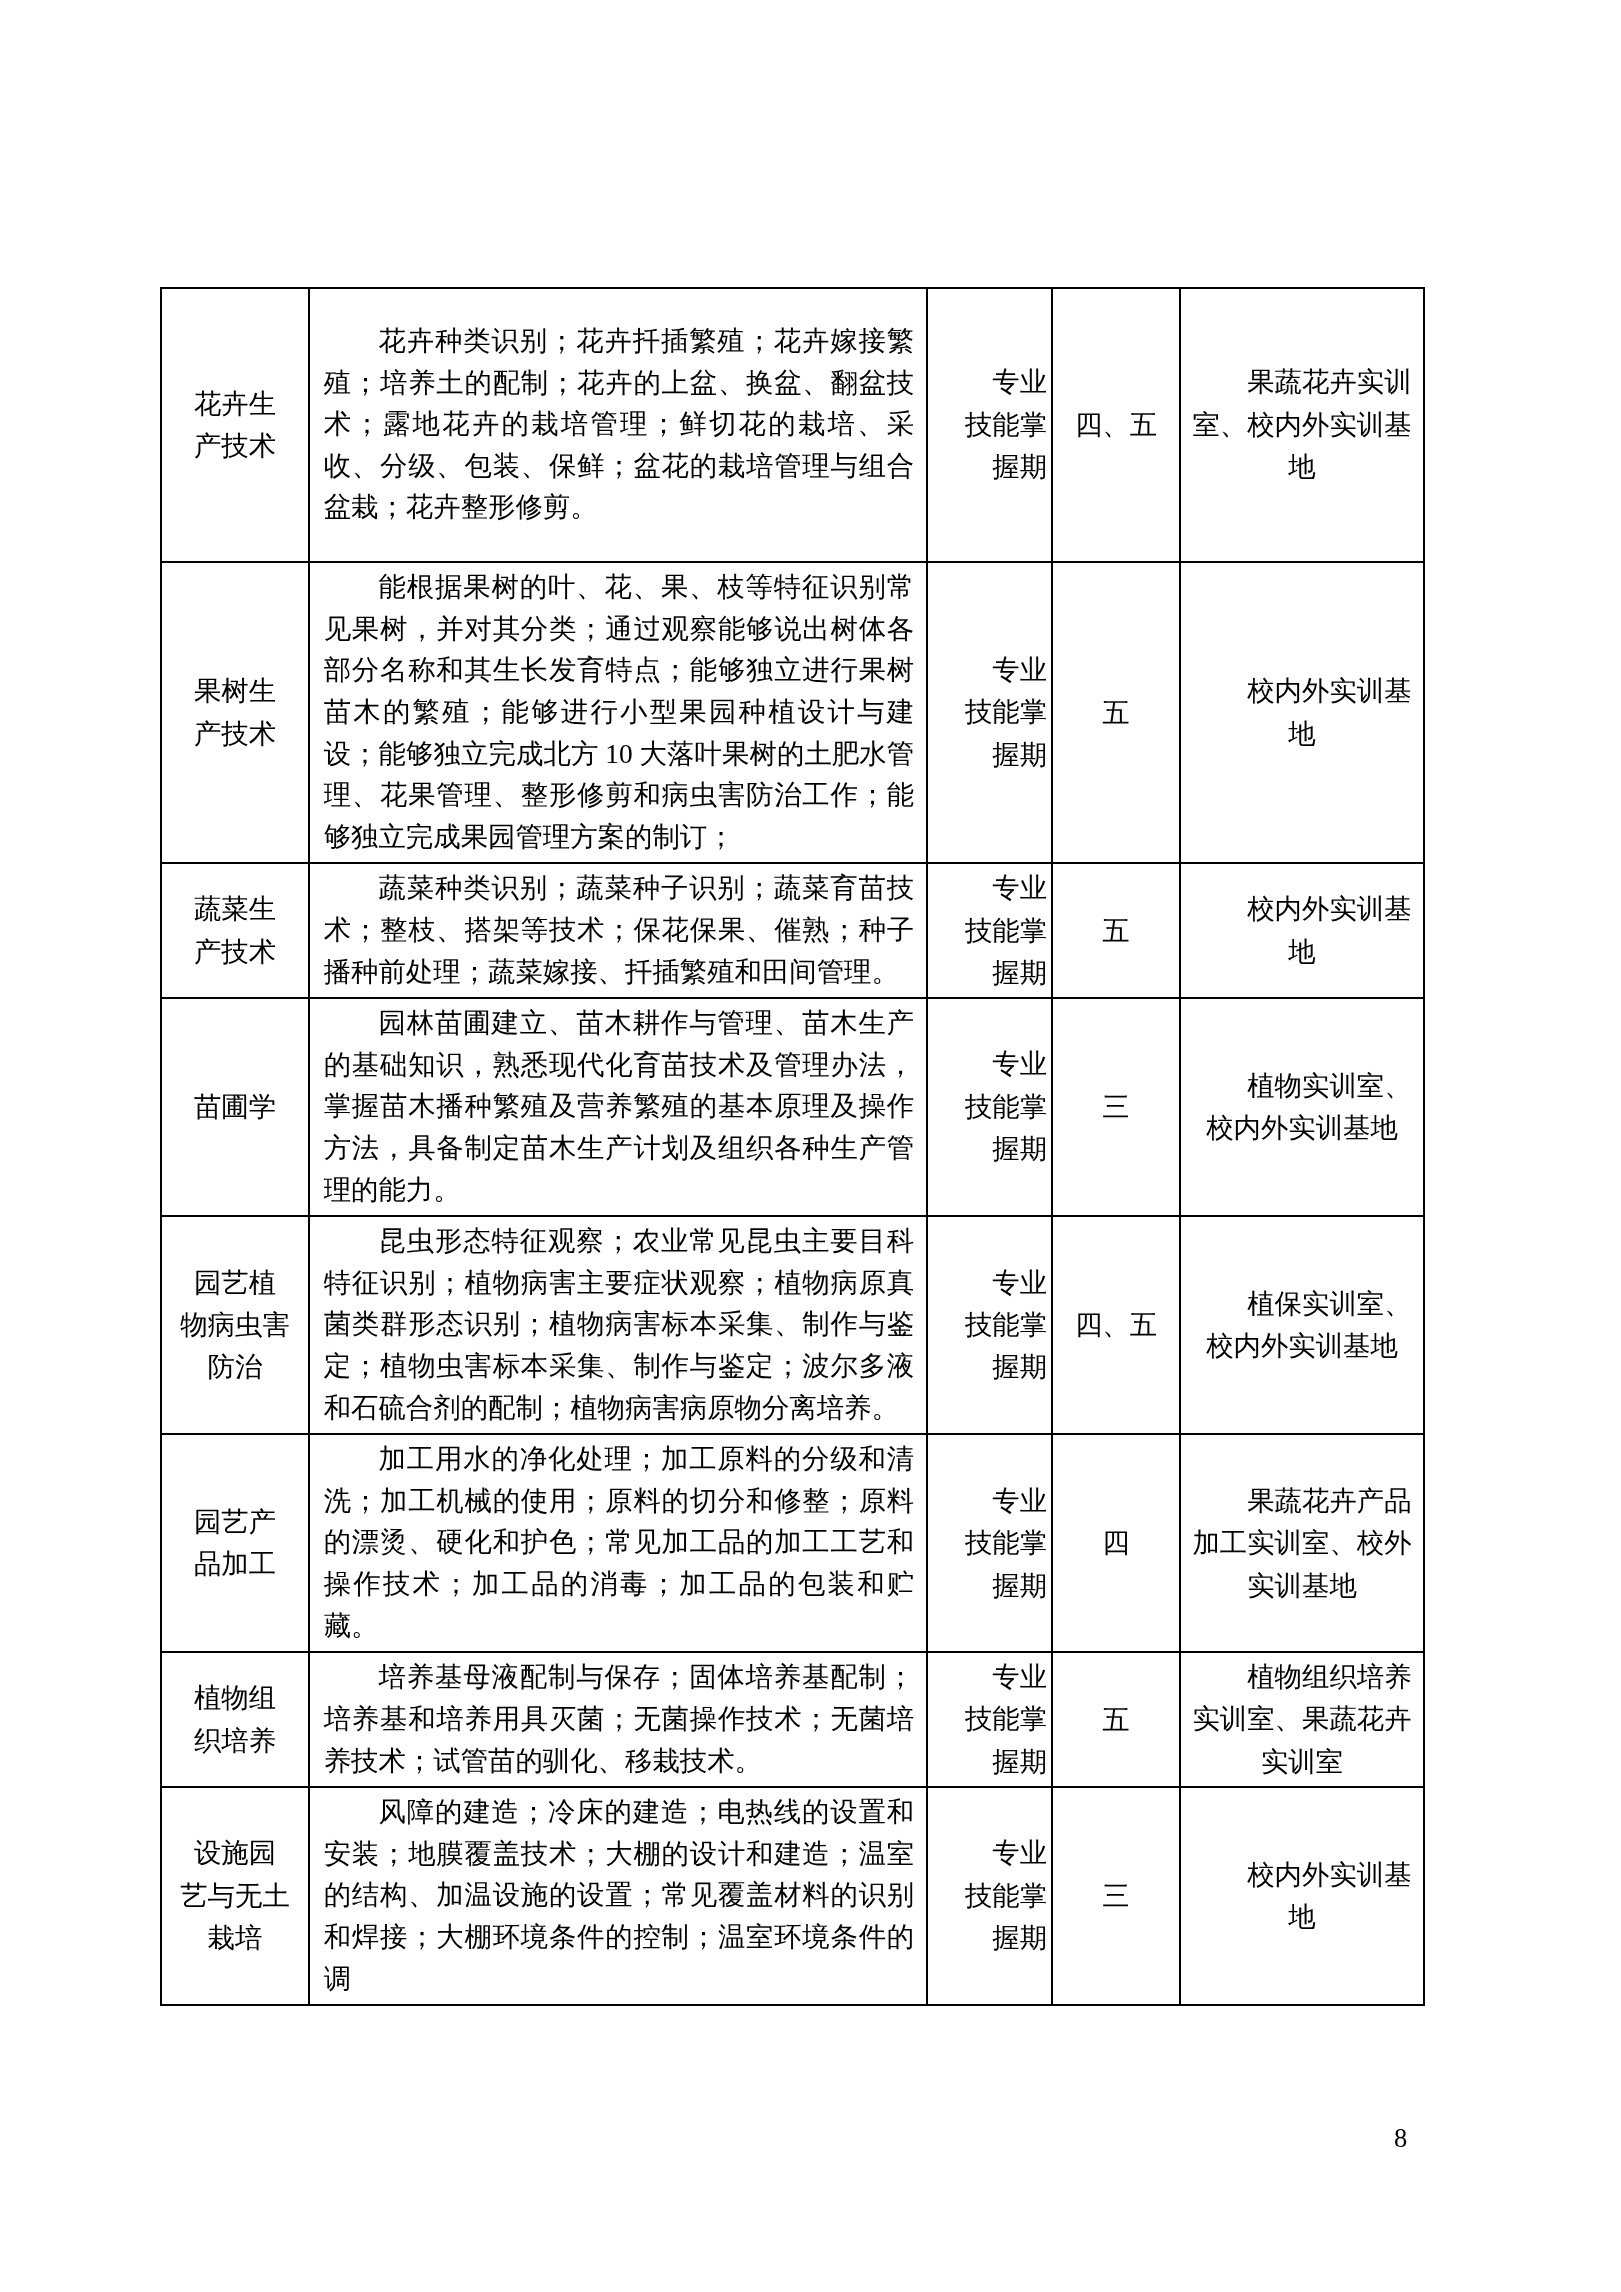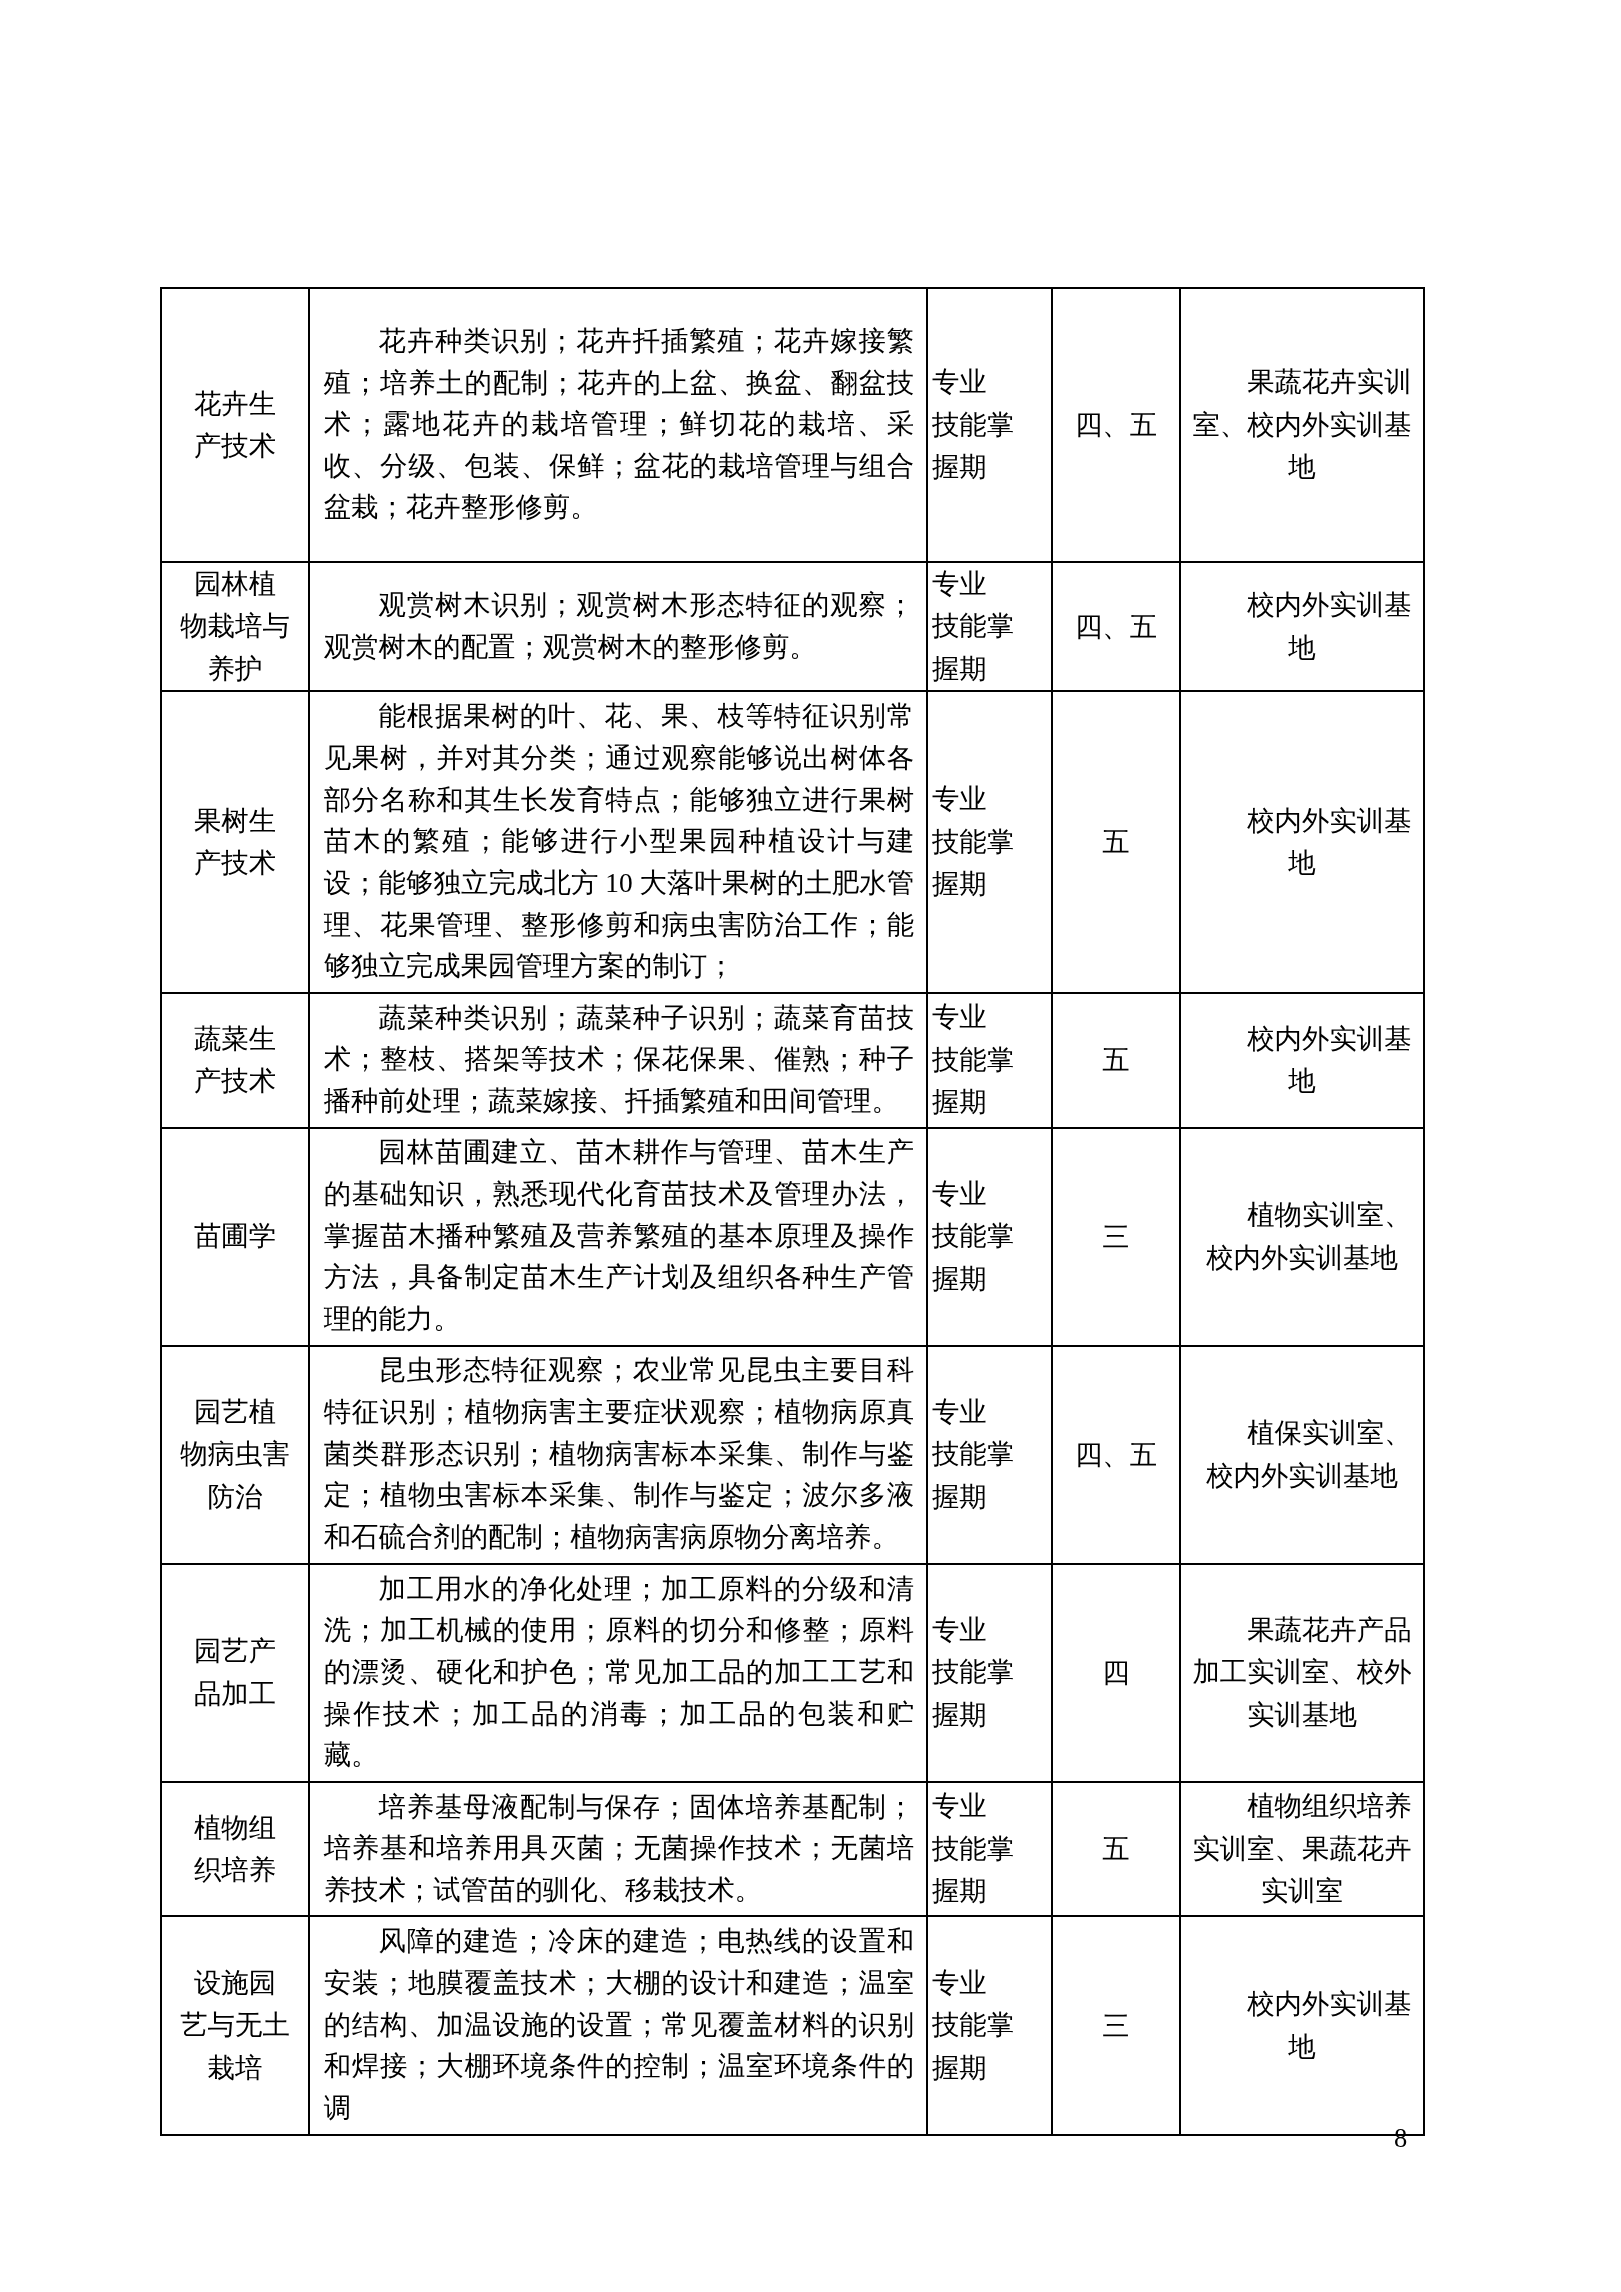--- a/index.html
+++ b/index.html
@@ -53,7 +53,7 @@
     border-radius: 13px;
   }
   td.period {
-    text-align: left;
+    text-align: right;
     white-space: pre-line;
     line-height: 1.55;
     padding: 0 3.9px;

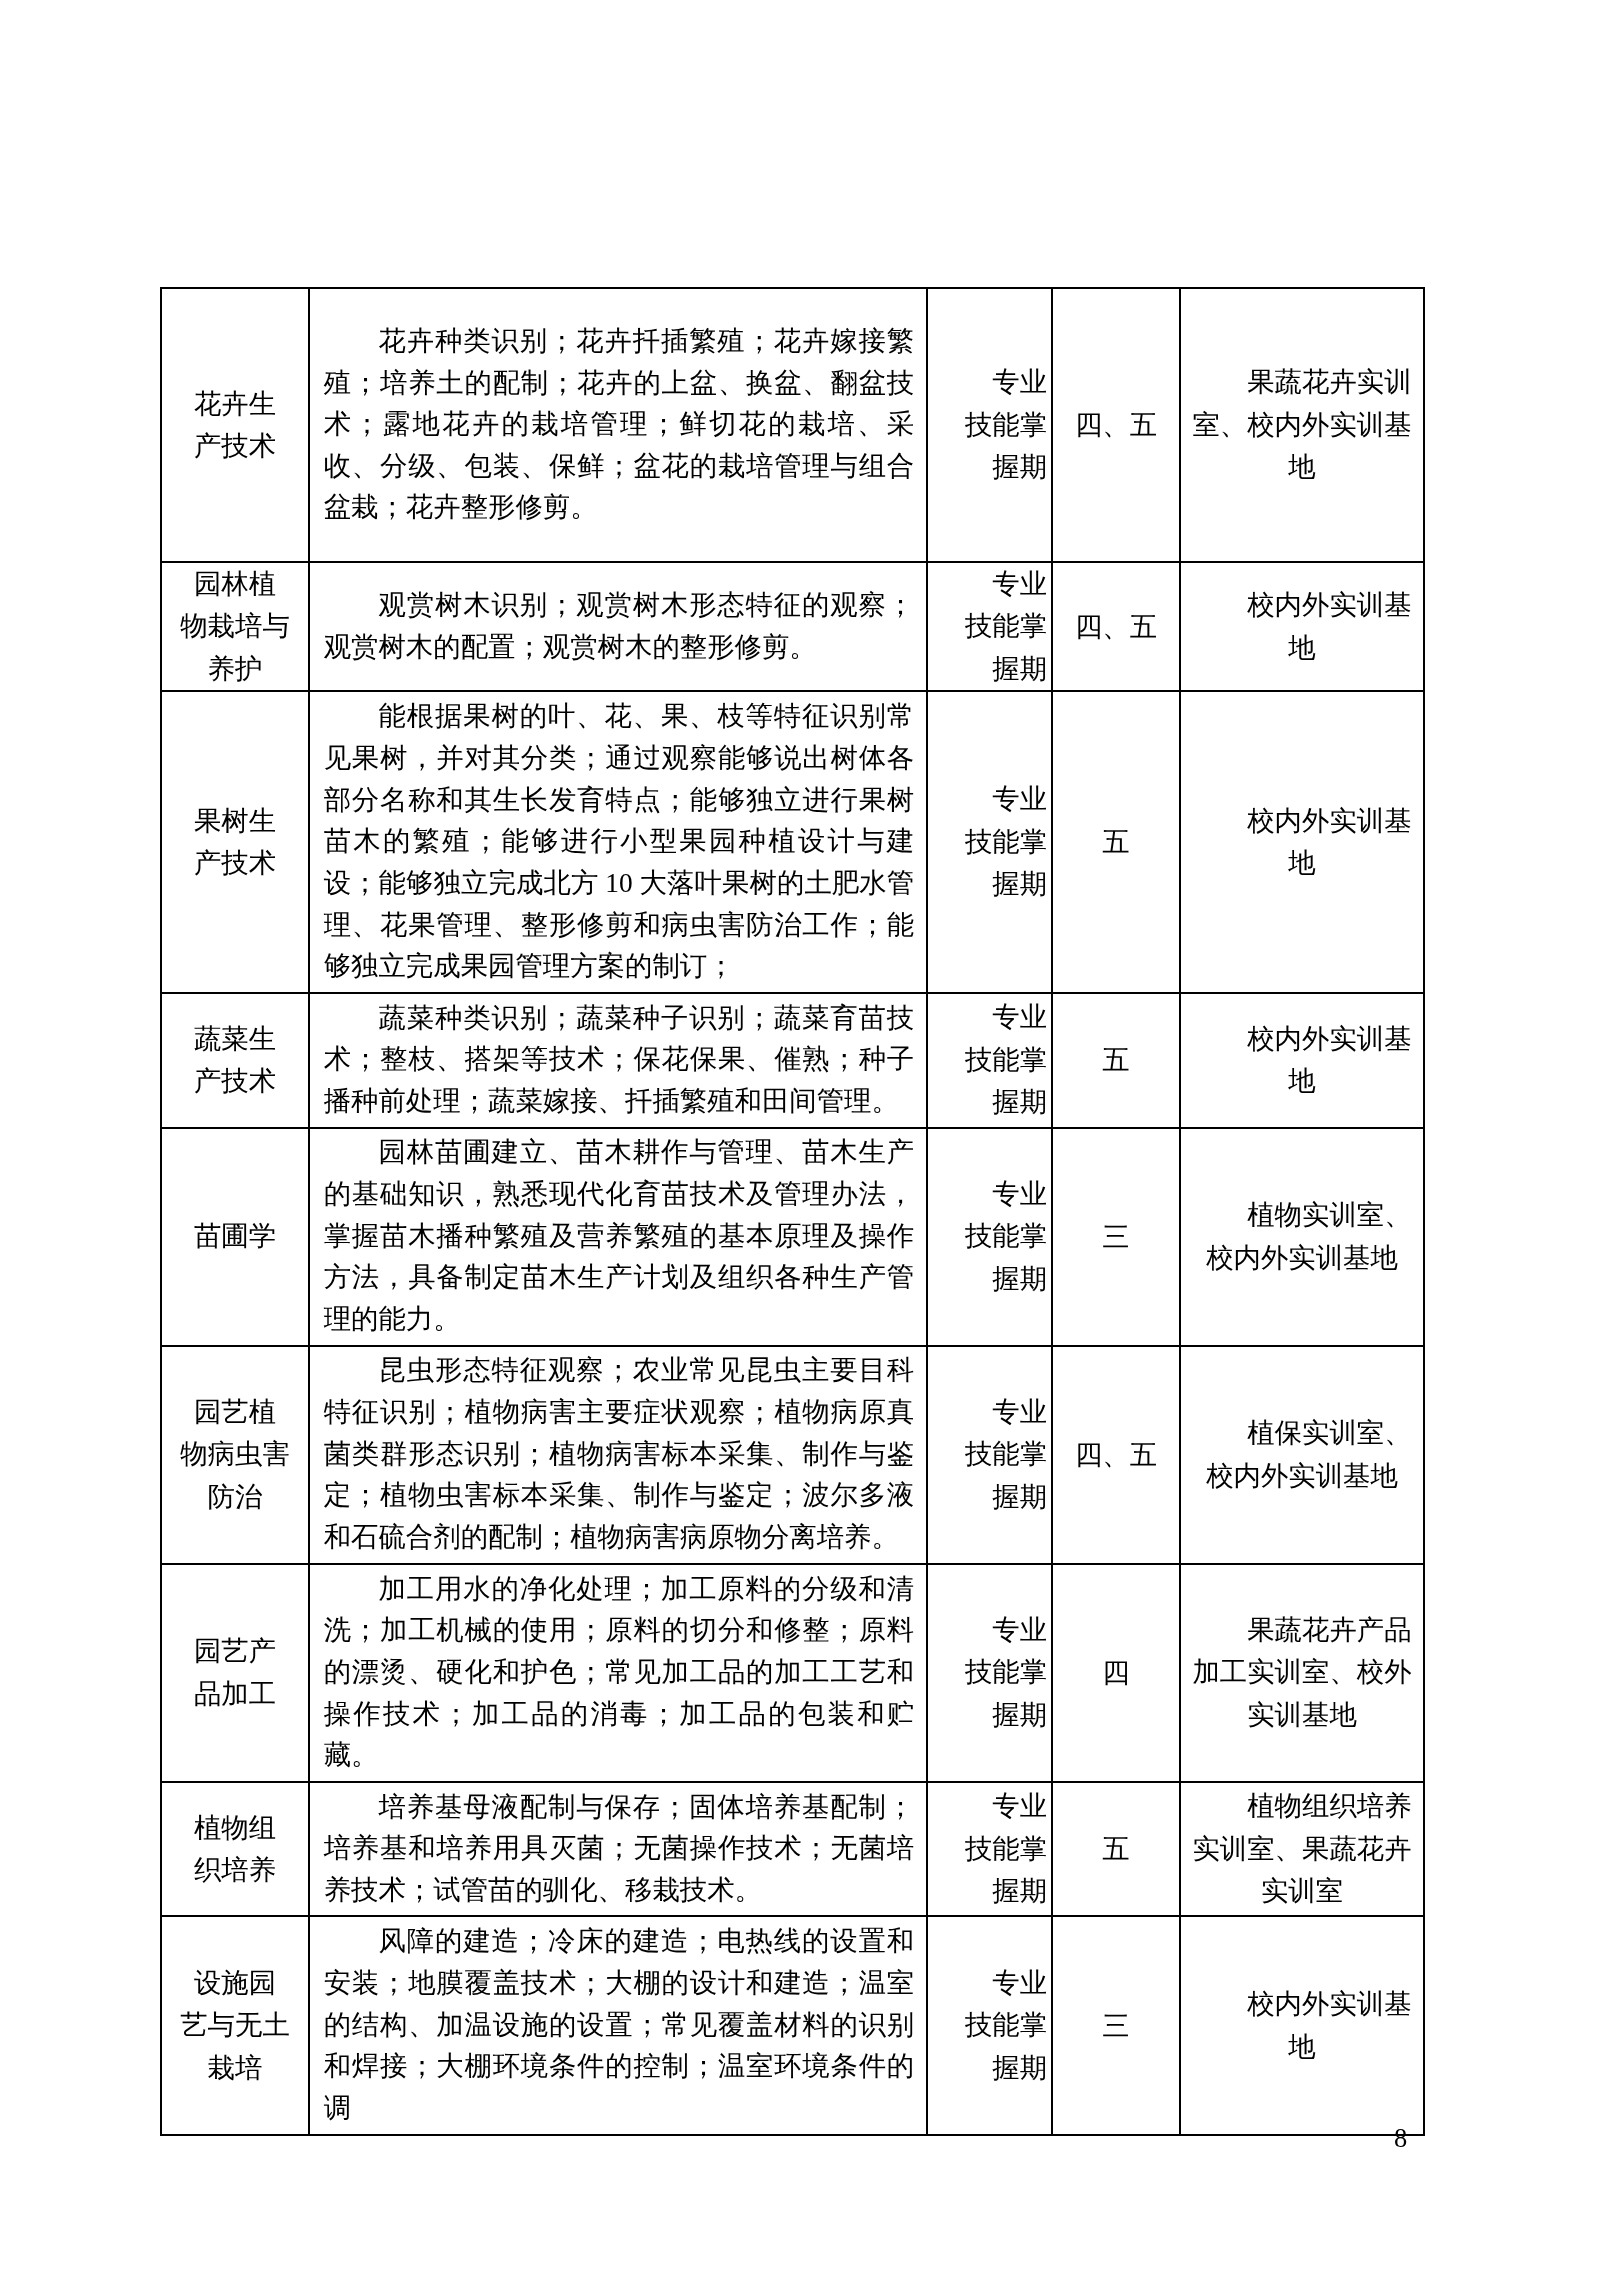--- a/index.html
+++ b/index.html
@@ -102,17 +102,6 @@
     <td class="grade">四、五</td>
     <td class="base">果蔬花卉实训室、校内外实训基地</td>
   </tr>
-          <tr style="height: 127px;">
-    <td class="course">园林植
-物栽培与
-养护</td>
-    <td class="content">观赏树木识别；观赏树木形态特征的观察；观赏树木的配置；观赏树木的整形修剪。</td>
-    <td class="period">专业
-技能掌
-握期</td>
-    <td class="grade">四、五</td>
-    <td class="base">校内外实训基地</td>
-  </tr>
           <tr style="height: 299px;">
     <td class="course">果树生
 产技术</td>

